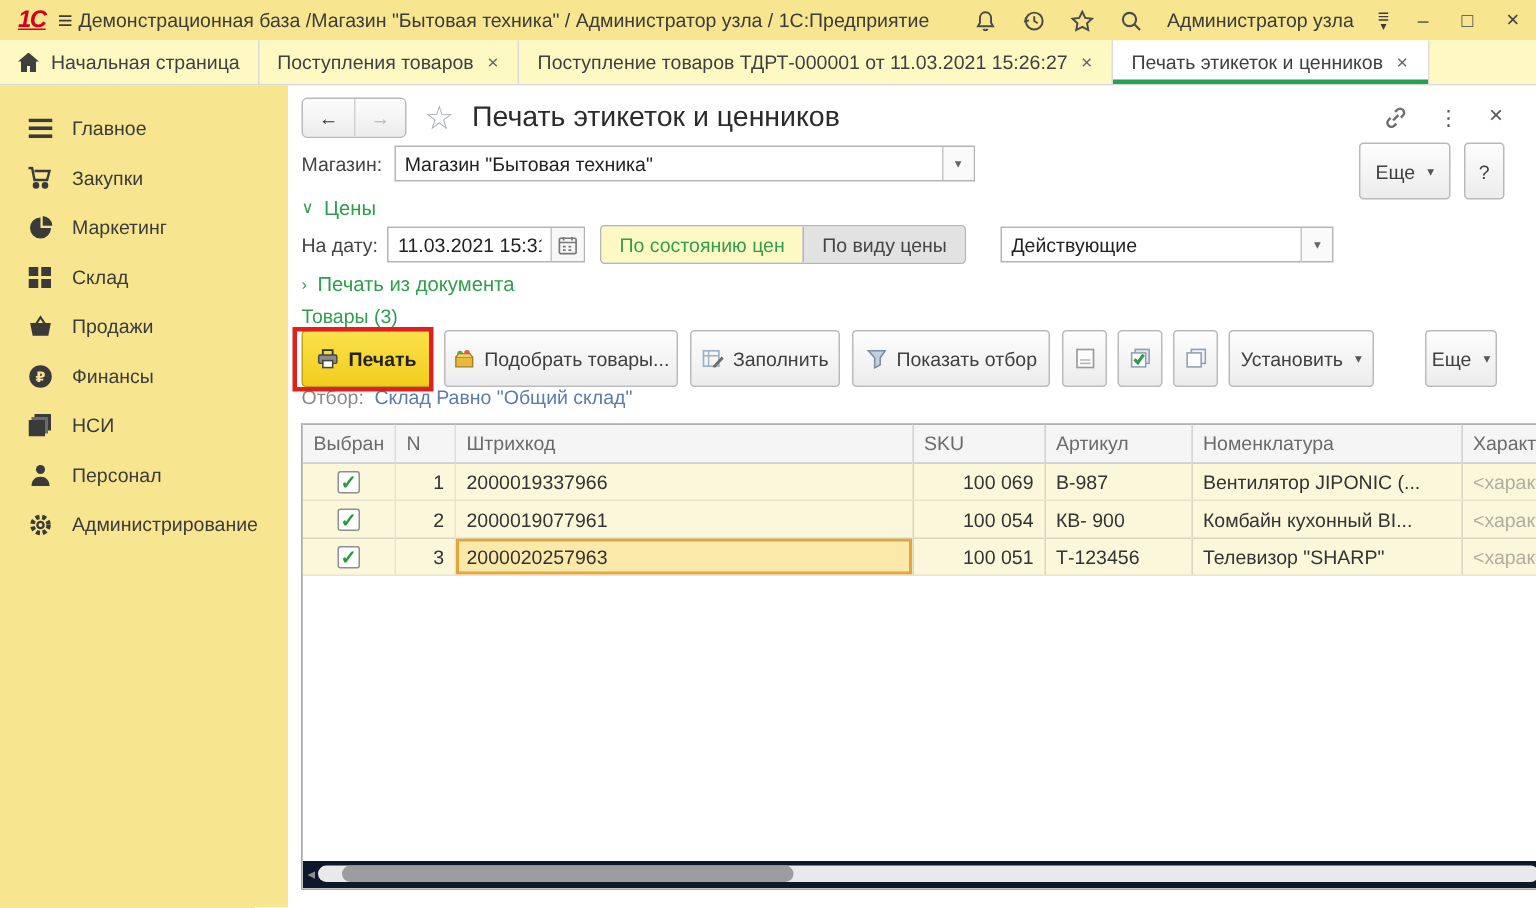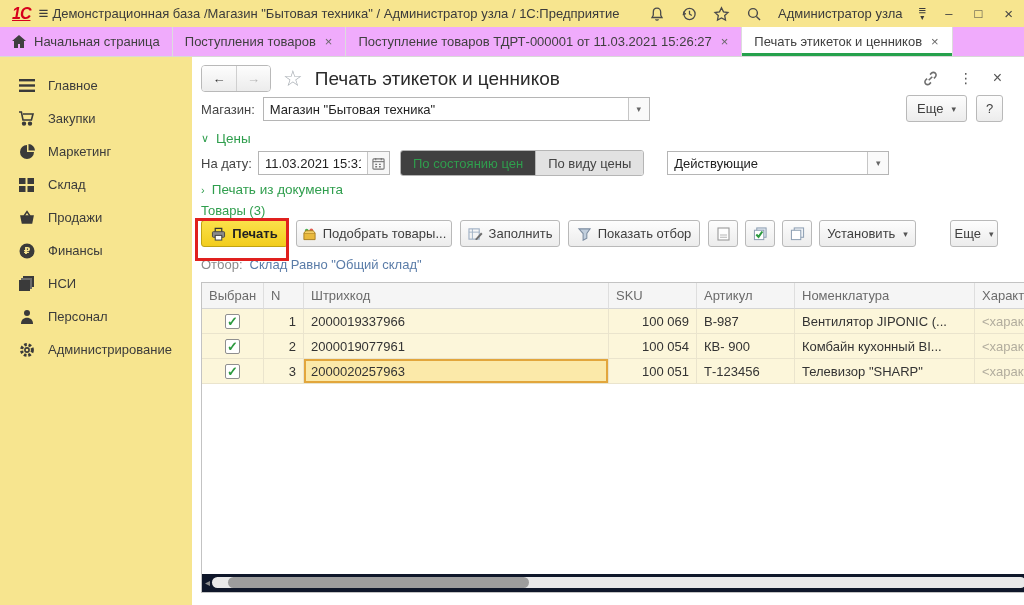--- a/index.html
+++ b/index.html
@@ -30,7 +30,7 @@
   .svc .l1 { font-size:13px; } .svc .l2 { font-size:8px; }
 
   
-  .tabbar { height:30px; background:#f0abfc; display:flex; border-bottom:1px solid #d8d8d8; }
+  .tabbar { height:30px; background:#fef9c3; display:flex; border-bottom:1px solid #d8d8d8; }
   .tab {
     display:flex; align-items:center; gap:8px; padding:0 12px;
     border-right:1px solid #dcdcdc; color:#3f3f3f; white-space:nowrap; cursor:pointer;

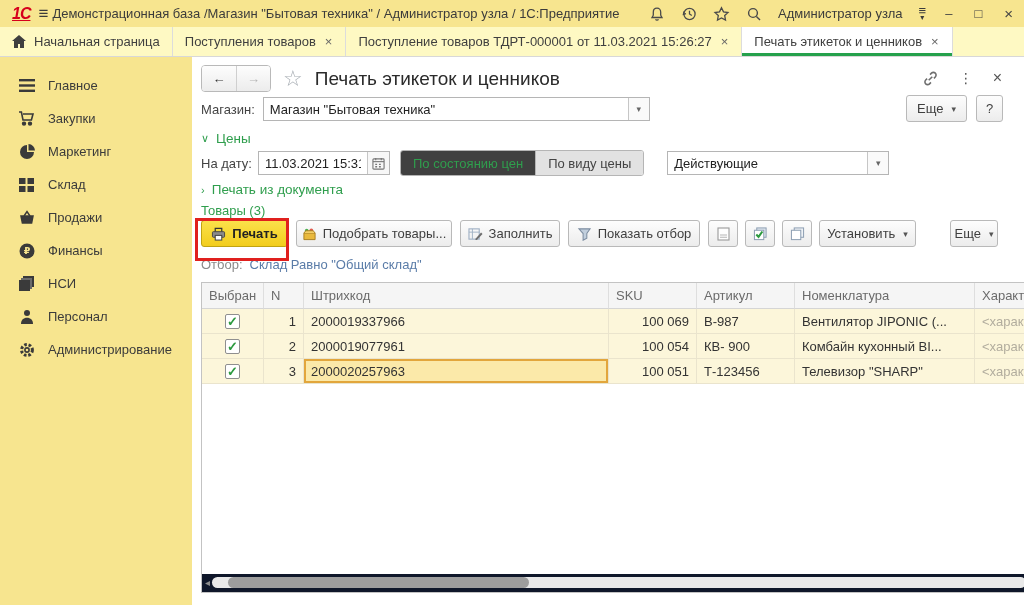--- a/index.html
+++ b/index.html
@@ -51,7 +51,7 @@
   
   .btn {
     display:inline-flex; align-items:center; justify-content:center; gap:6px;
-    height:27px; padding:0 10px; background:linear-gradient(#fdfdfd,#ececec);
+    height:38px; padding:0 10px; background:linear-gradient(#fdfdfd,#ececec);
     border:1px solid #b9b9b9; border-radius:3px; color:#3f3f3f; cursor:pointer;
     white-space:nowrap;
   }

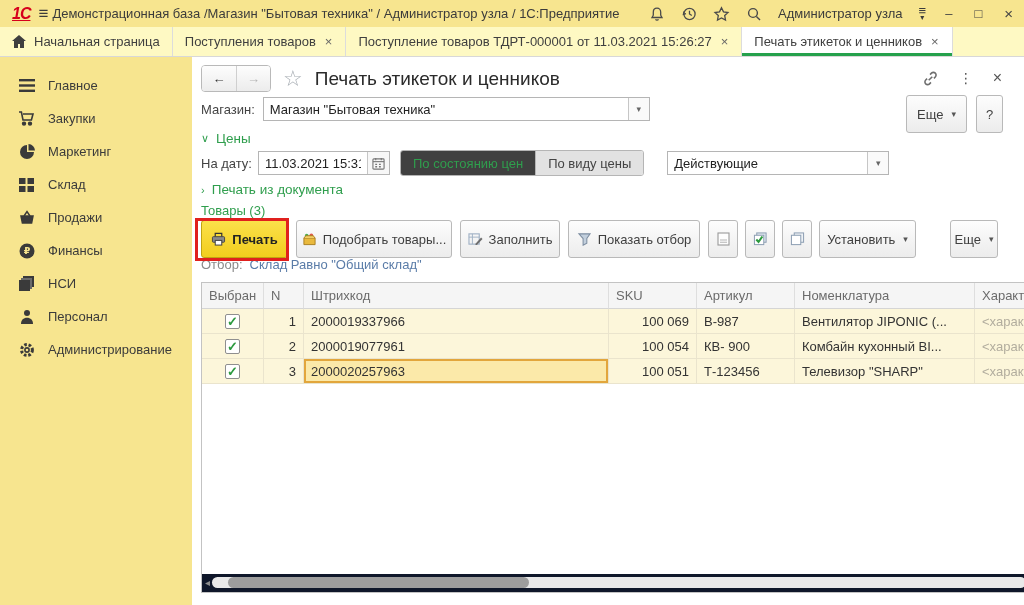--- a/index.html
+++ b/index.html
@@ -328,7 +328,7 @@
           </span>
         </span>
         <span style="display:inline-flex; margin-left:10px; border:1px solid #b5b5b5; border-radius:3px; overflow:hidden; height:26px;">
-          <span style="display:flex; align-items:center; padding:0 12px; background:#404040; color:#2f9e4d; cursor:pointer;">По состоянию цен</span>
+          <span style="display:flex; align-items:center; padding:0 12px; background:#fef9c3; color:#2f9e4d; cursor:pointer;">По состоянию цен</span>
           <span style="display:flex; align-items:center; padding:0 12px; background:#e2e2e2; border-left:1px solid #b5b5b5; color:#444; cursor:pointer;">По виду цены</span>
         </span>
         <span class="inputbox" style="width:222px; margin-left:23px;">

